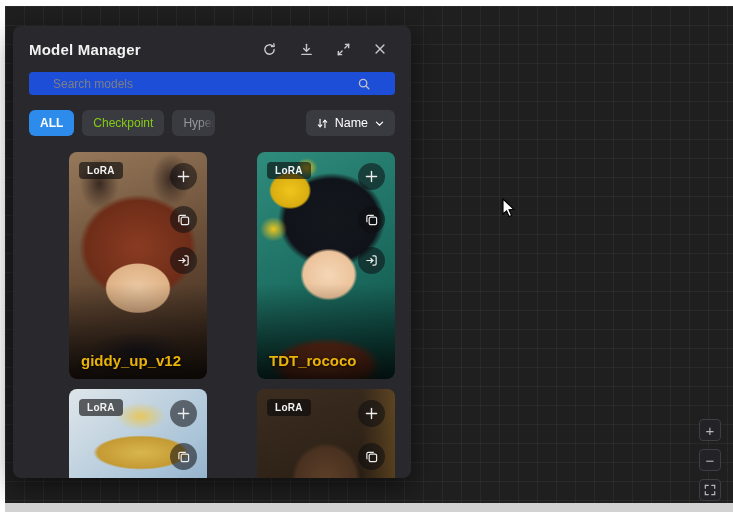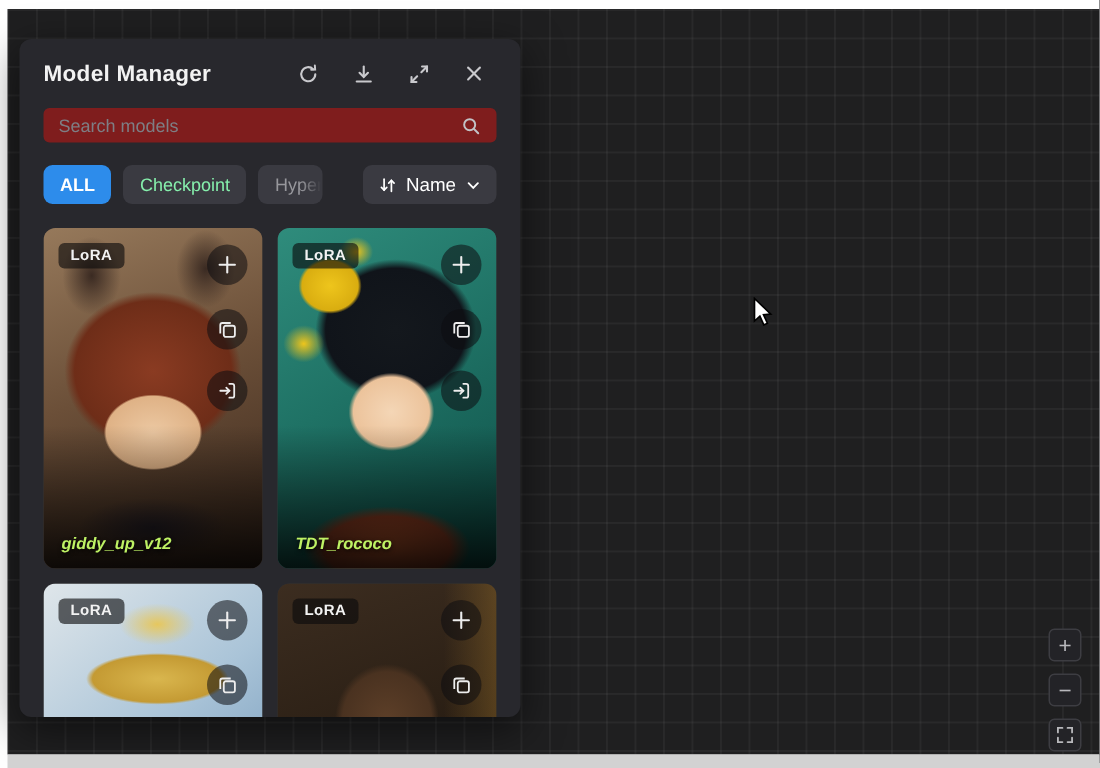--- a/index.html
+++ b/index.html
@@ -25,7 +25,7 @@
   }
   
   .panel {
-    position:absolute; left:8px; top:20px; width:334px; height:452px;
+    position:absolute; left:8px; top:20px; width:398px; height:452px;
     background:#28282d;
     border-radius:8px;
     box-shadow:0 8px 28px rgba(0,0,0,.55);

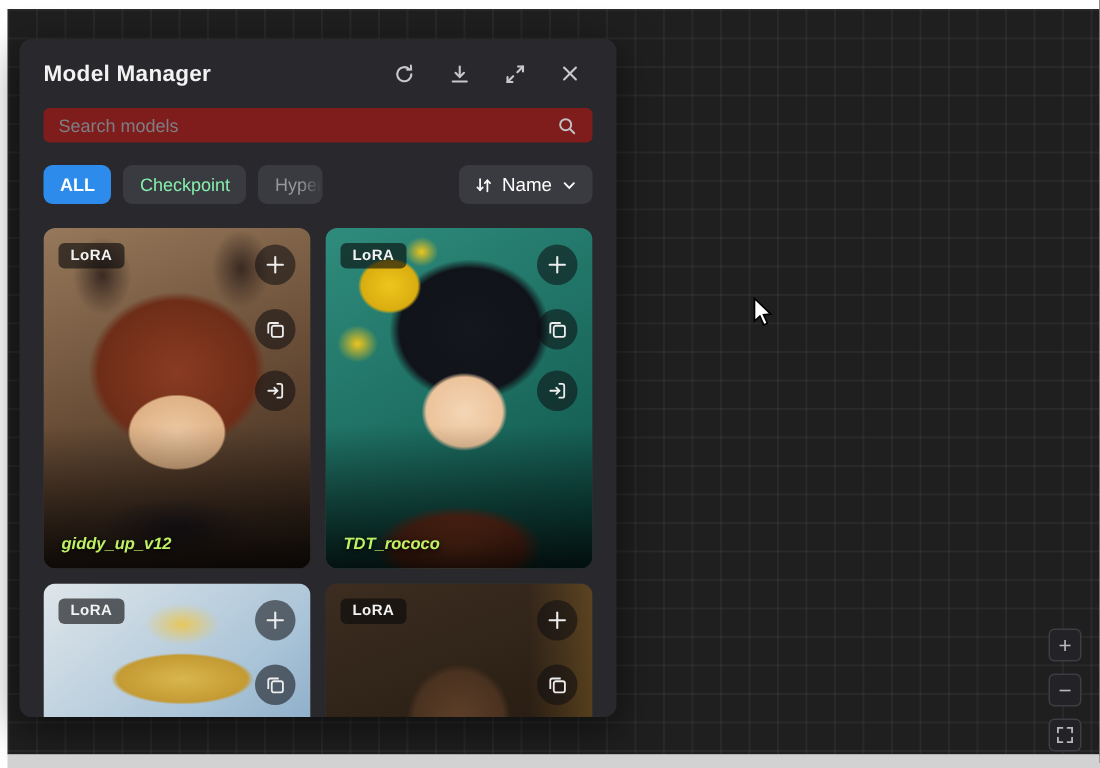--- a/index.html
+++ b/index.html
@@ -45,8 +45,8 @@
   .hbtn svg { display:block; }
   
   .search-wrap {
-    margin:12px 16px 0; height:23px; background:#7f1d1d;
-    border-radius:4px; display:flex; align-items:center; padding:0 10px;
+    margin:12px 16px 0; height:23px; background:#1d4ed8;
+    border-radius:4px; display:flex; align-items:center; padding:0 24px;
   }
   .search-wrap input {
     flex:1; background:transparent; border:none; outline:none;

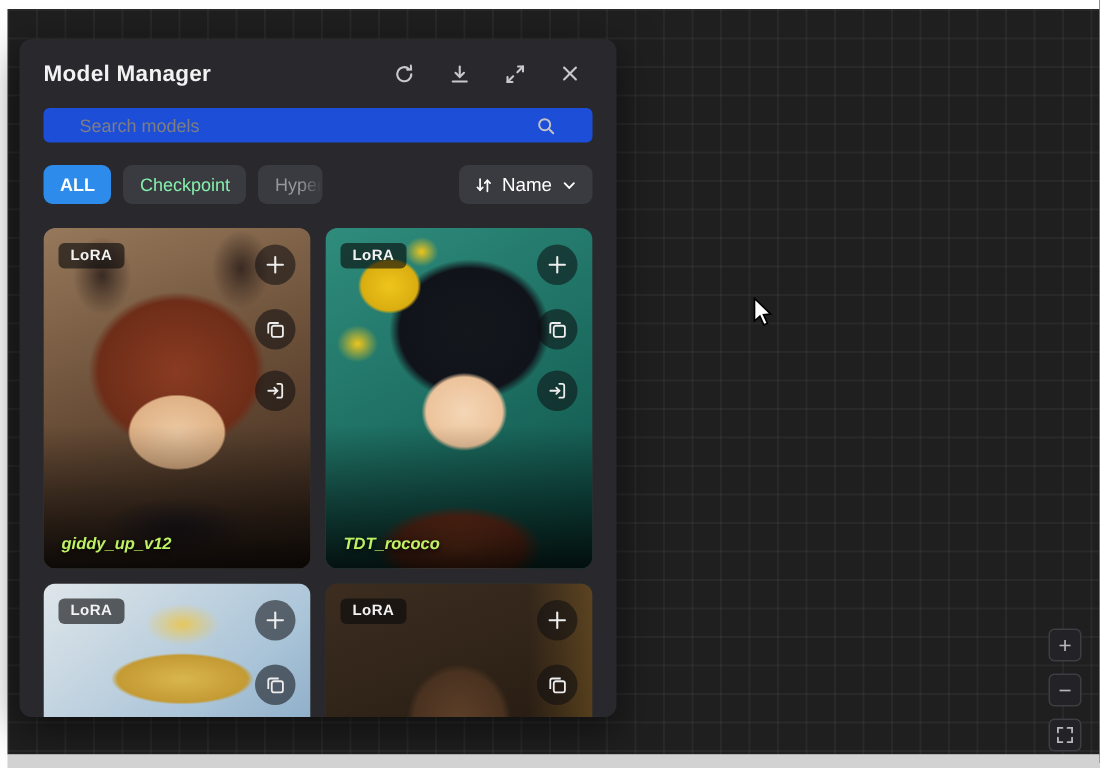--- a/index.html
+++ b/index.html
@@ -58,7 +58,7 @@
   .chips-row { margin:15px 16px 0; display:flex; gap:8px; }
   .chip {
     height:26px; display:flex; align-items:center; padding:0 11px;
-    background:#3a3a41; border-radius:6px; font-size:12px; color:#86efac;
+    background:#3a3a41; border-radius:6px; font-size:12px; color:#84cc16;
     cursor:pointer; white-space:nowrap;
   }
   .chip.active { background:#2d8ceb; color:#ffffff; font-weight:700; }

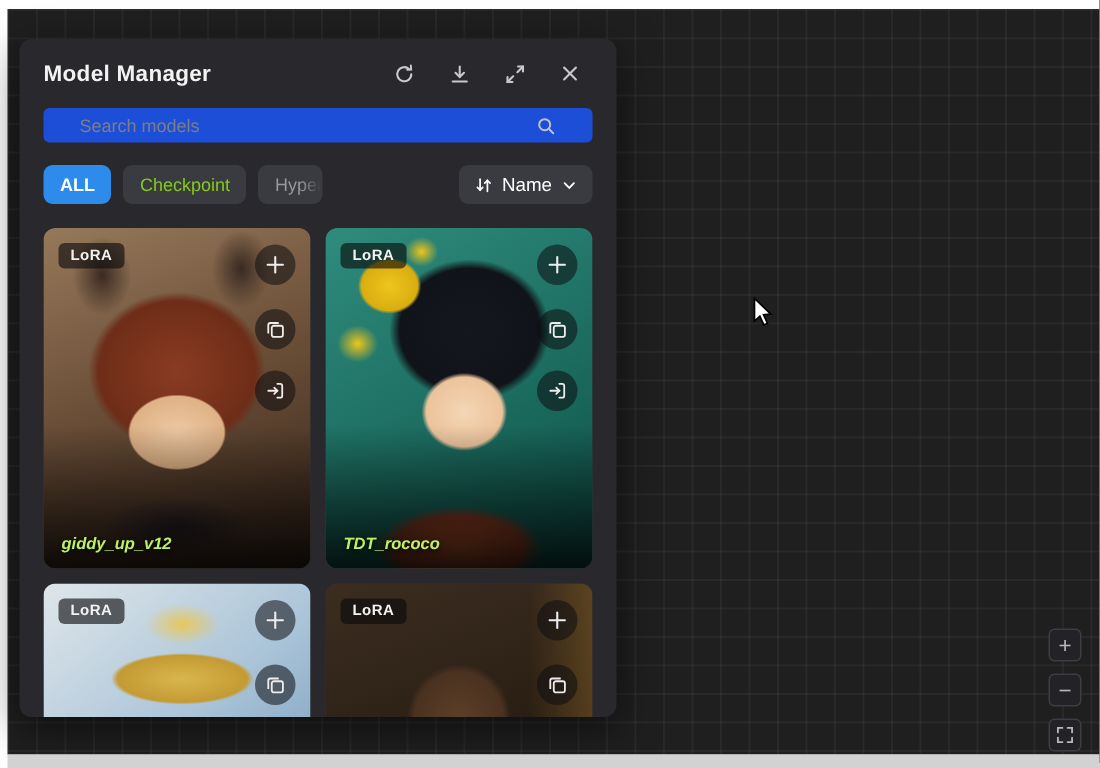--- a/index.html
+++ b/index.html
@@ -82,6 +82,7 @@
   .card {
     position:relative; border-radius:8px; overflow:hidden; cursor:pointer;
     background:#333;
+    margin-left:40px;
   }
   .card-art { position:absolute; inset:0; }
   .art1 {

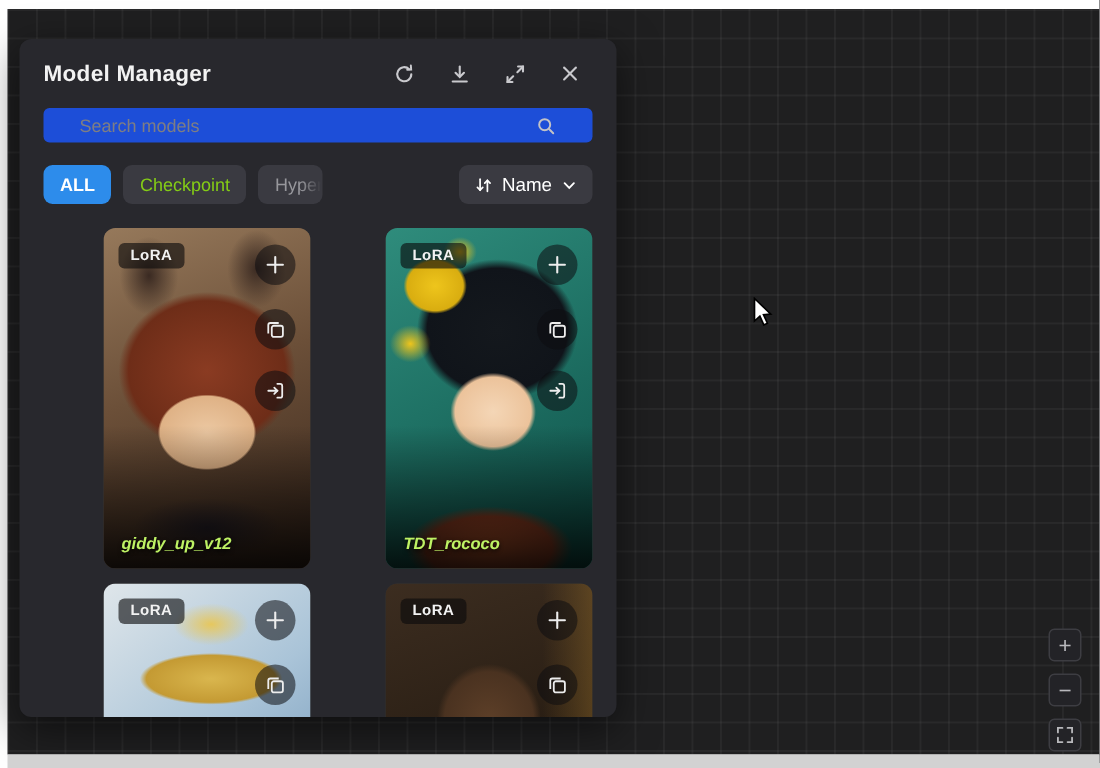--- a/index.html
+++ b/index.html
@@ -142,9 +142,8 @@
   .card-actions .gap-after { margin-bottom:2px; }
   .card-name {
     position:absolute; left:12px; bottom:10px;
-    font-size:11px; font-weight:700; color:#bef264;
+    font-size:15px; font-weight:700; color:#eab308;
     text-shadow:0 1px 3px rgba(0,0,0,.8);
-    font-style:italic;
   }
   
   .canvas-controls {

